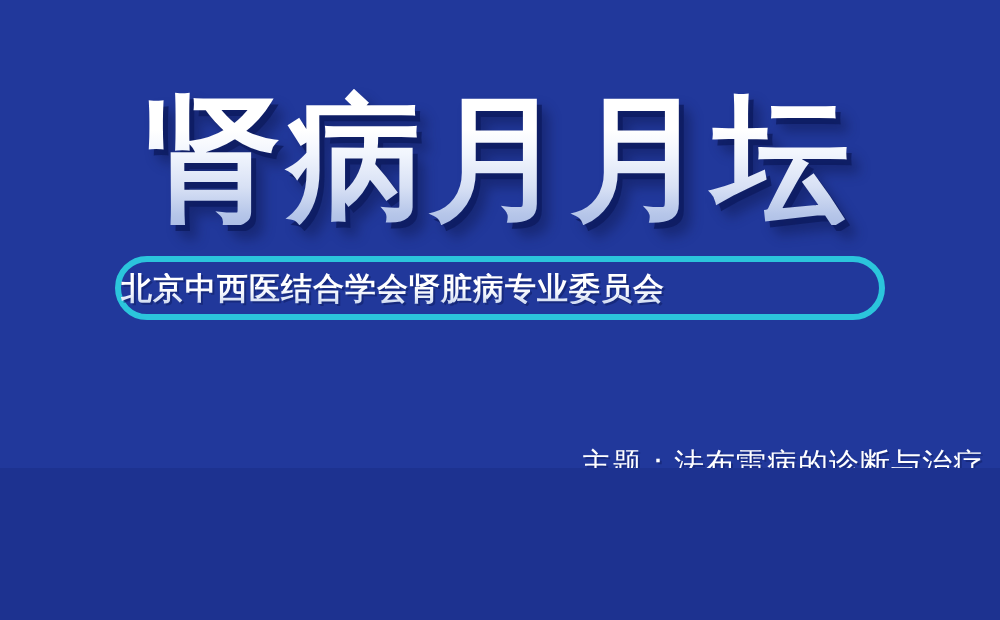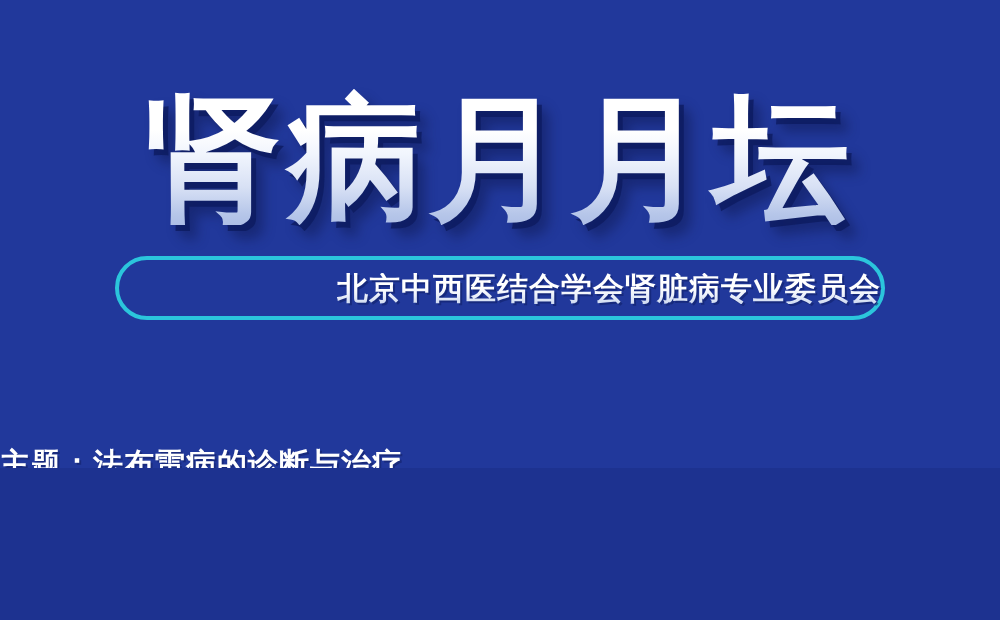--- a/index.html
+++ b/index.html
@@ -64,11 +64,11 @@
     width: 770px;
     height: 64px;
     box-sizing: border-box;
-    border: 4px solid #ec4899;
+    border: 6px solid #ec4899;
     border-radius: 999px;
     display: flex;
     align-items: center;
-    justify-content: flex-end;
+    justify-content: flex-start;
     background: transparent;
   }
 

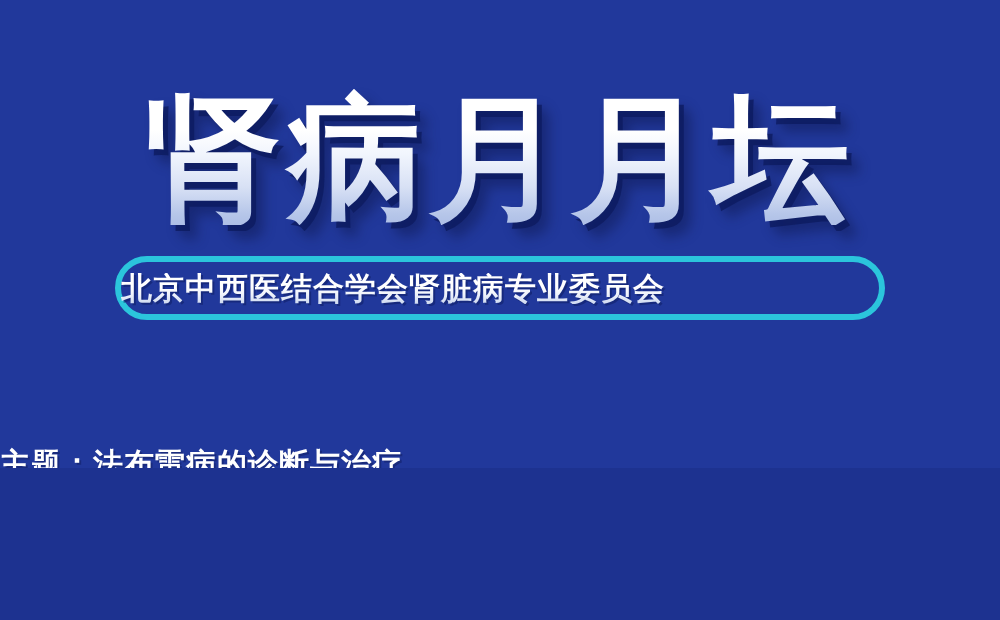--- a/index.html
+++ b/index.html
@@ -114,9 +114,9 @@
     left: 0;
     right: 16px;
     top: 444px;
-    text-align: left;
+    text-align: right;
     font-family: "DejaVu Serif", "Liberation Serif", serif;
-    font-weight: 700;
+    font-weight: 400;
     font-size: 30px;
     line-height: 40px;
     letter-spacing: 1px;

